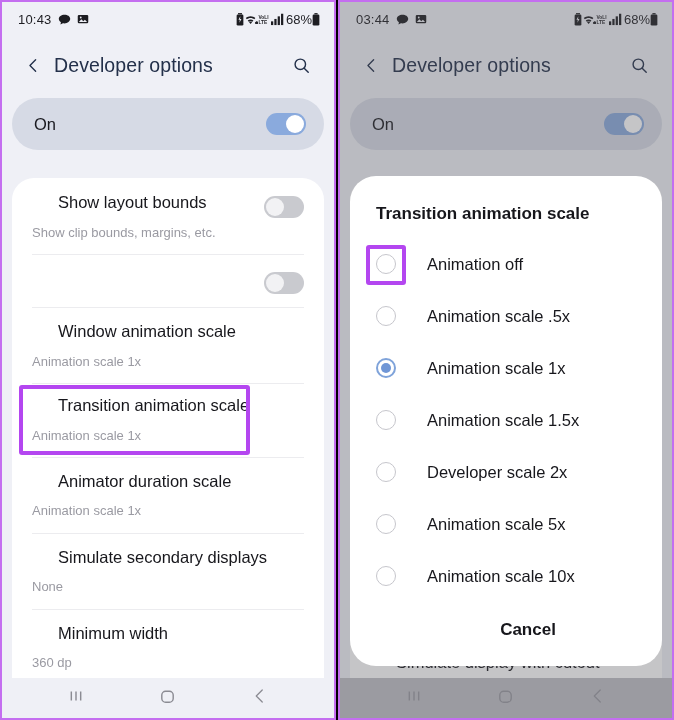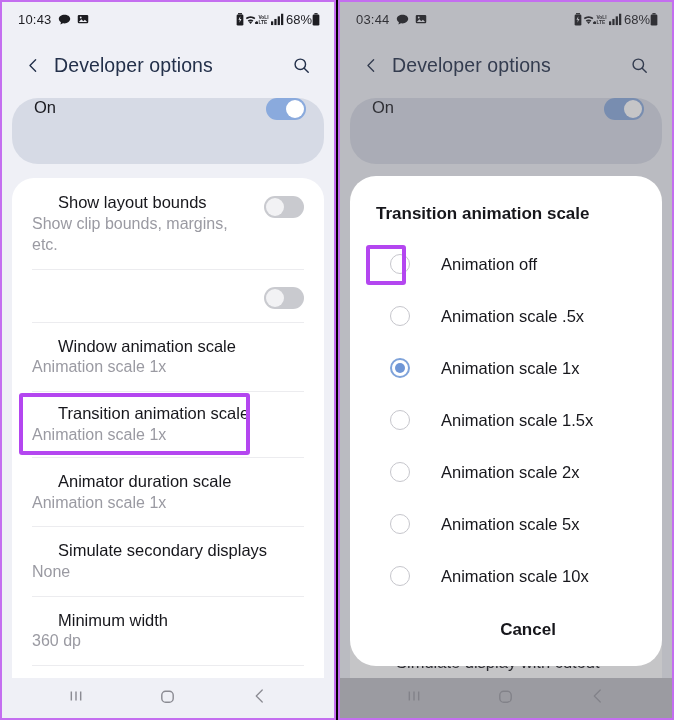--- a/index.html
+++ b/index.html
@@ -47,8 +47,8 @@
 
   
   .master {
-    margin: 4px 10px 0; height: 66px; border-radius: 26px;
-    background: #d6dae5; display: flex; 
+    margin: 4px 10px 0; height: 52px; border-radius: 26px;
+    background: #d6dae5; display: flex; align-items: center;
     padding: 0 18px 0 22px;
   }
   .master-label { font-size: 16.5px; color: #1a1a20; }

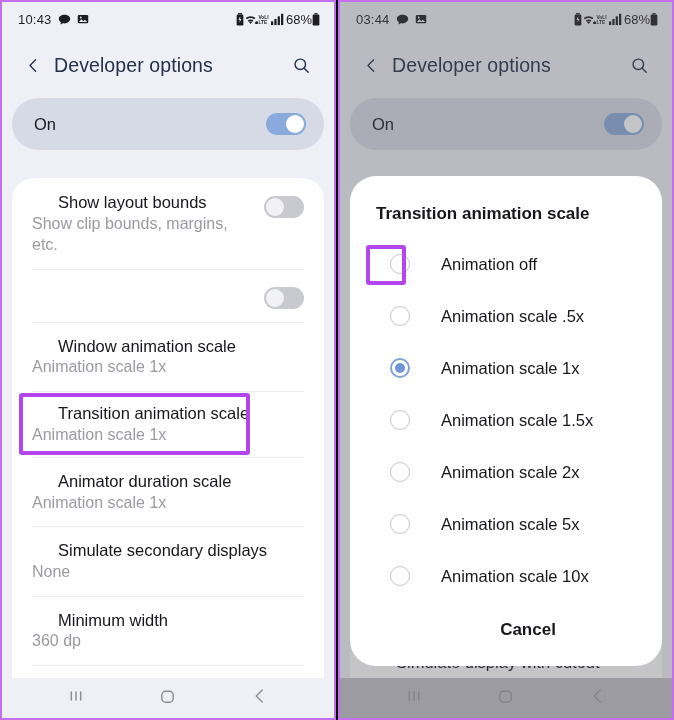--- a/index.html
+++ b/index.html
@@ -76,7 +76,7 @@
   .row-main { display: flex; align-items: flex-start; }
   .row-texts { flex: 1 1 auto; padding-right: 10px; }
   .row-title { font-size: 16.5px; color: #17171c; line-height: 1.25; margin-left: 26px; }
-  .row-sub { font-size: 16px; color: #9a9aa2; margin-top: 0; line-height: 1.35; }
+  .row-sub { font-size: 13px; color: #9a9aa2; margin-top: 11px; line-height: 1.35; }
   .row .switch { margin-top: 4px; }
 
   .row.highlight { padding-top: 12px; padding-bottom: 12px; }

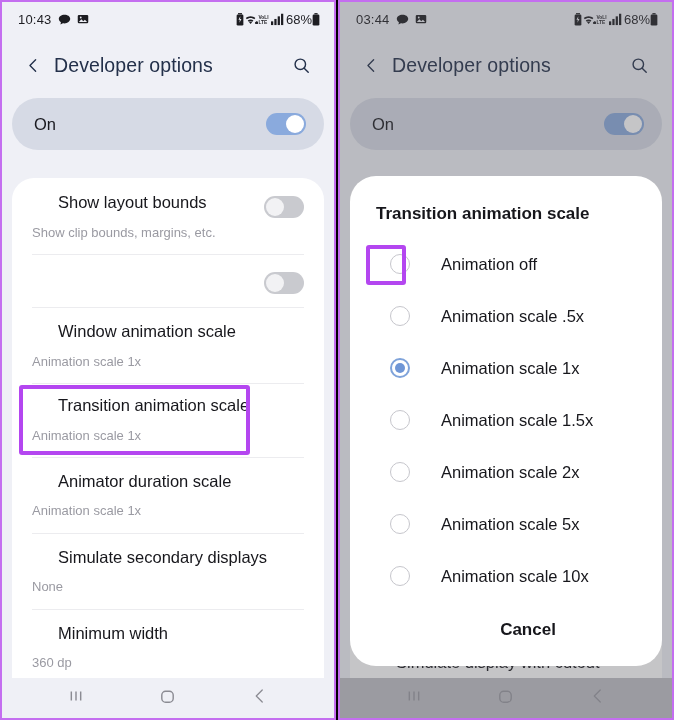--- a/index.html
+++ b/index.html
@@ -113,7 +113,7 @@
     padding: 6px 26px 14px;
   }
   .dlg-list { flex: 1 1 auto; }
-  .opt { display: flex; align-items: center; height: 52px; padding: 0 40px; position: relative; }
+  .opt { display: flex; align-items: center; height: 52px; padding: 0 26px; position: relative; }
   .radio {
     width: 20px; height: 20px; border-radius: 50%;
     border: 1.6px solid #c6c6cc; flex: 0 0 auto;

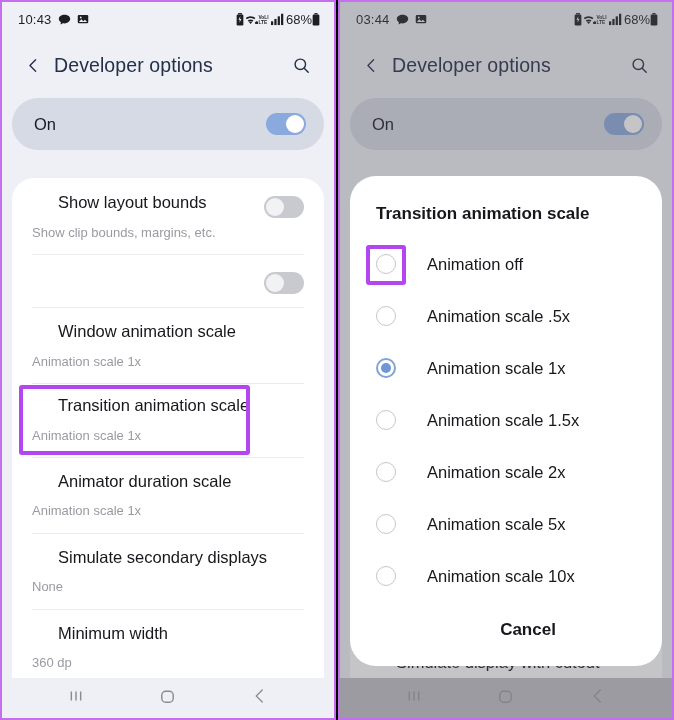--- a/index.html
+++ b/index.html
@@ -422,7 +422,7 @@
 
         <div class="opt">
           <span class="radio"></span>
-          <span class="opt-label">Animation scale 2x</span>
+          <span class="opt-label">Developer scale 2x</span>
         </div>
 
         <div class="opt">

